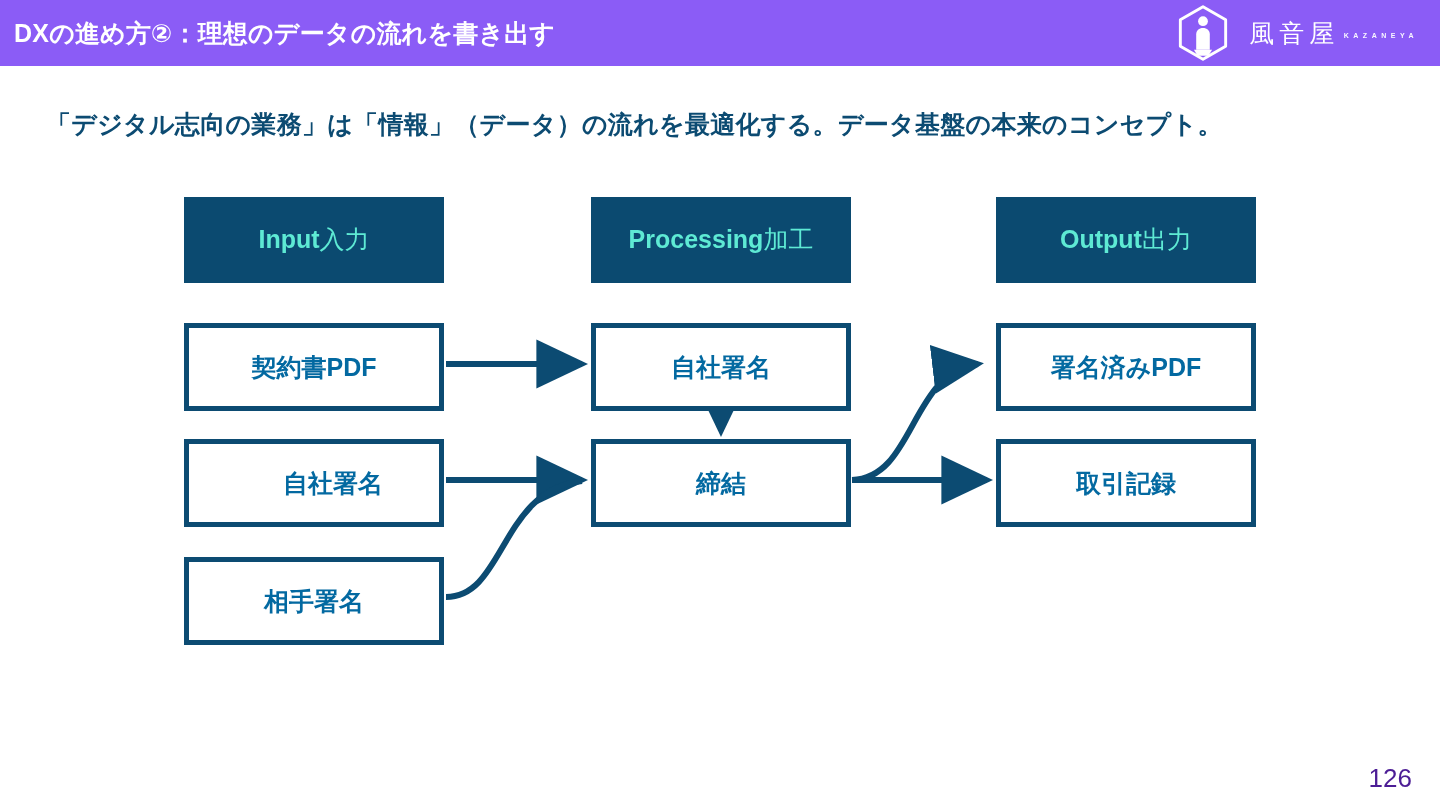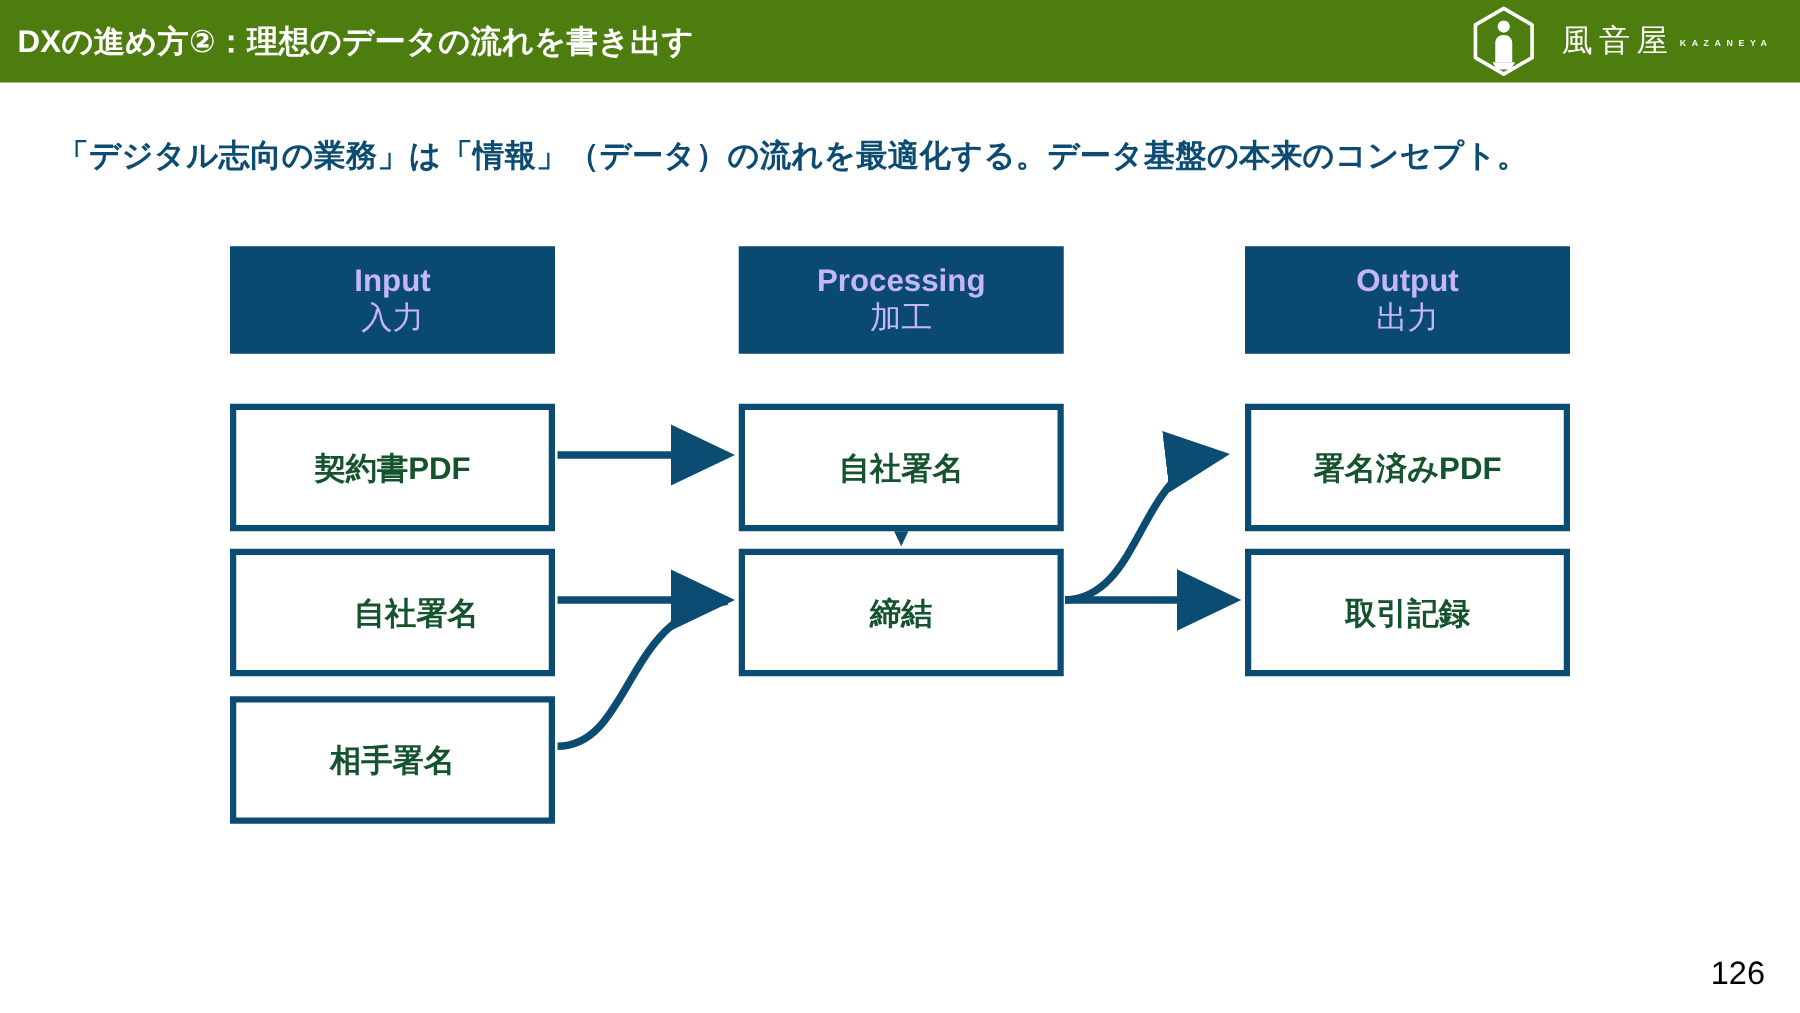--- a/index.html
+++ b/index.html
@@ -25,7 +25,7 @@
     left: 0; top: 0;
     width: 1440px;
     height: 66px;
-    background: #4d7c0f;
+    background: #8b5cf6;
     display: flex;
     align-items: center;
   }

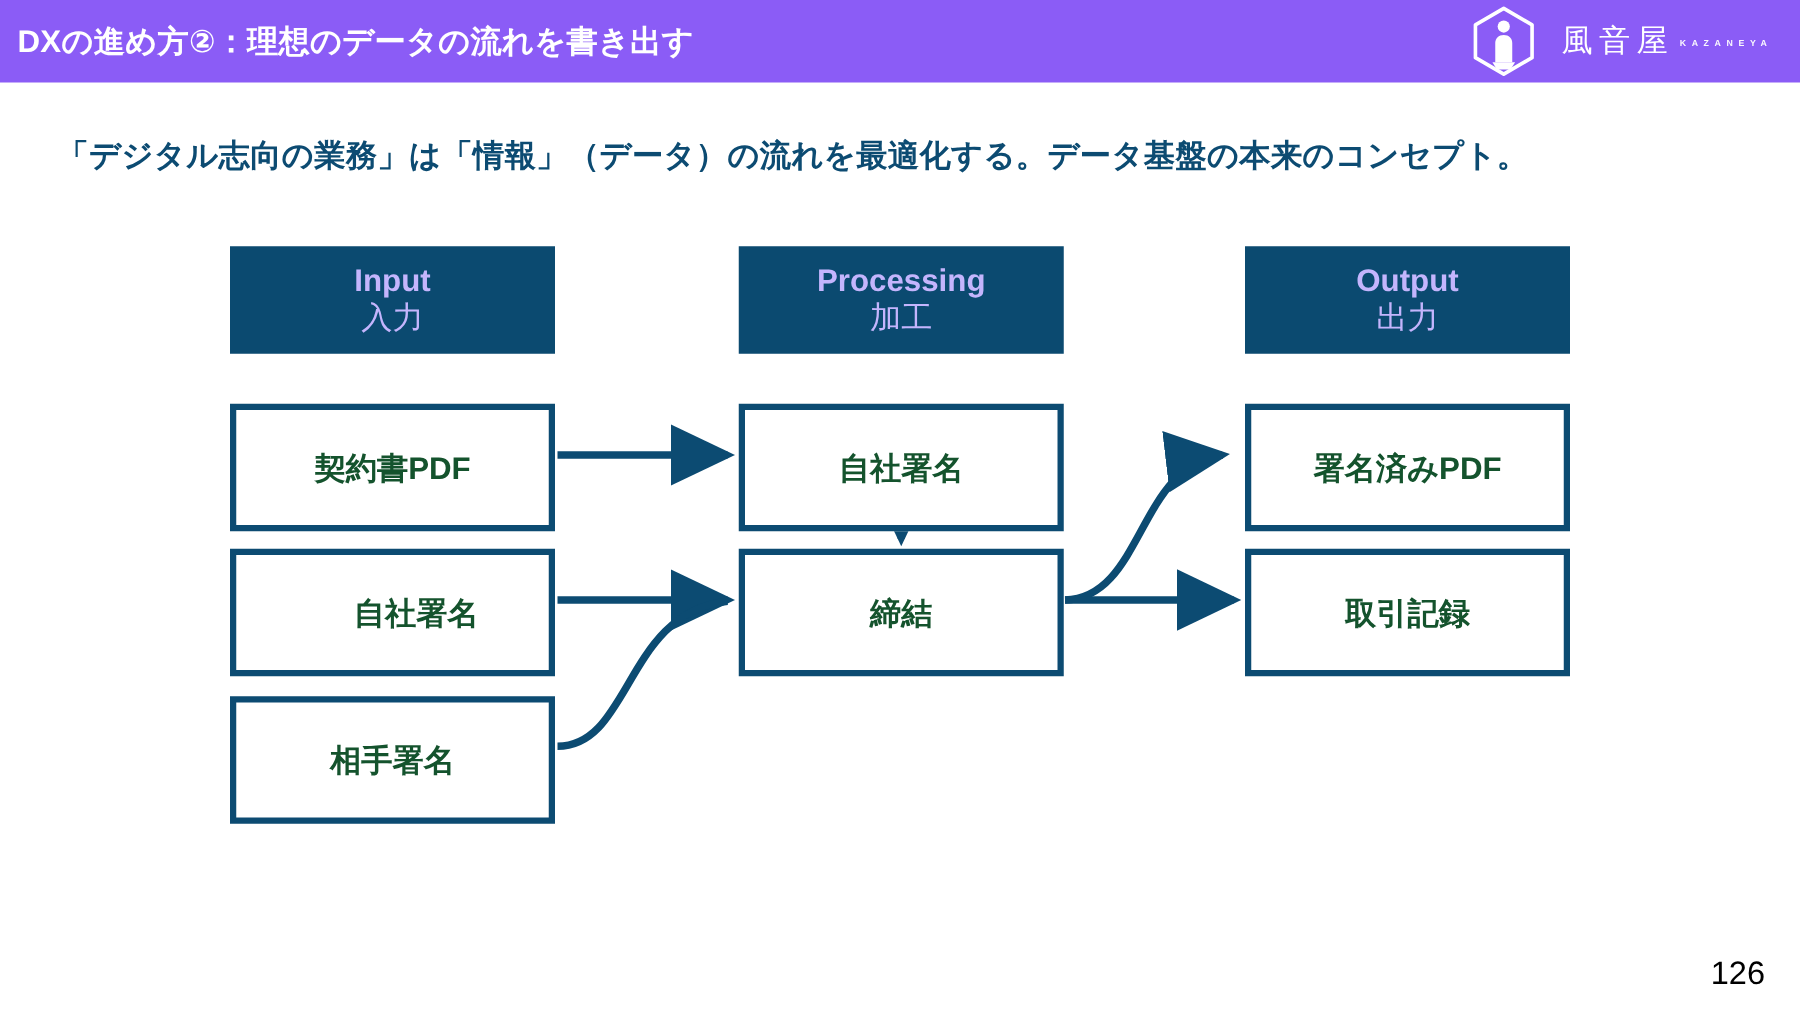--- a/index.html
+++ b/index.html
@@ -101,9 +101,9 @@
     width: 260px;
     height: 86px;
     background: #0b4a70;
-    color: #c4b5fd;
-    display: flex;
-    flex-direction: column;
+    color: #5eead4;
+    display: flex;
+    flex-direction: row;
     align-items: center;
     justify-content: center;
     line-height: 1.18;

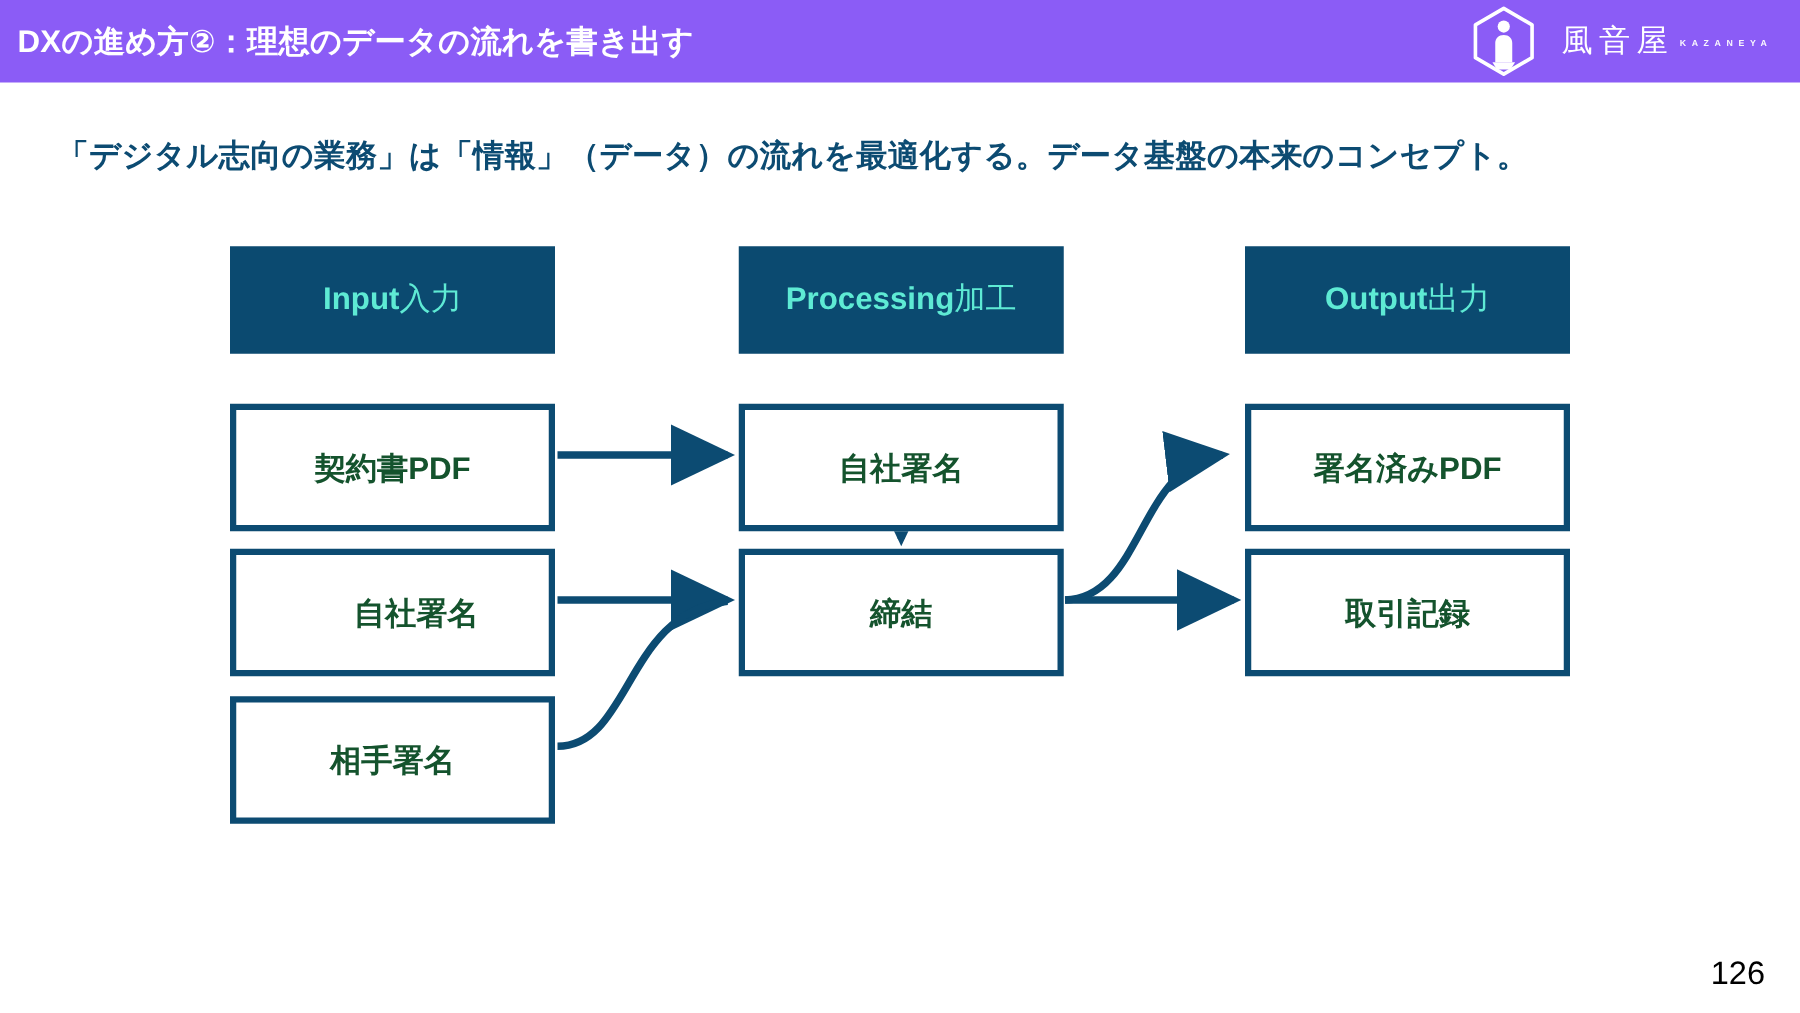--- a/index.html
+++ b/index.html
@@ -114,13 +114,13 @@
   .node-box {
     position: absolute;
     width: 260px;
-    height: 102px;
+    height: 88px;
     background: #ffffff;
     border: 5px solid #0c4b72;
     display: flex;
     align-items: center;
     justify-content: center;
-    color: #14532d;
+    color: #0369a1;
     font-size: 25px;
     font-weight: bold;
   }

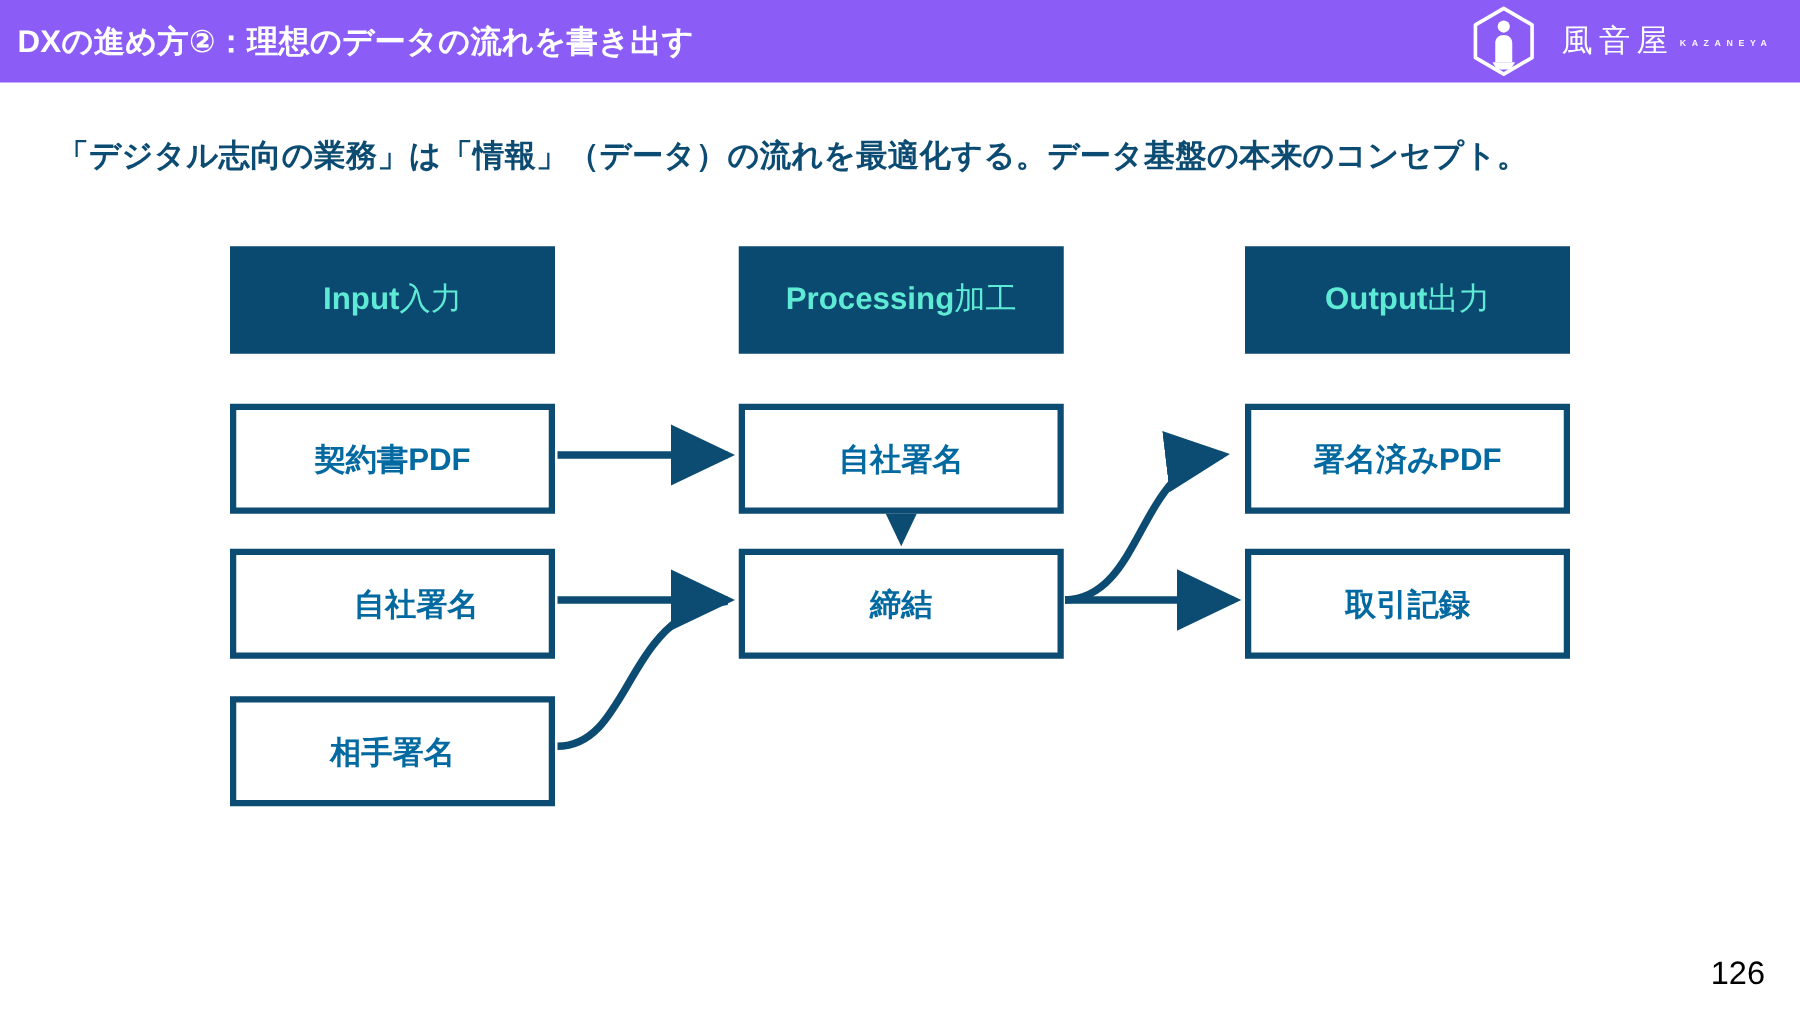--- a/index.html
+++ b/index.html
@@ -129,7 +129,7 @@
     position: absolute;
     right: 28px;
     bottom: 16px;
-    color: #000000;
+    color: #4c1d95;
     font-size: 26px;
     font-weight: normal;
   }

